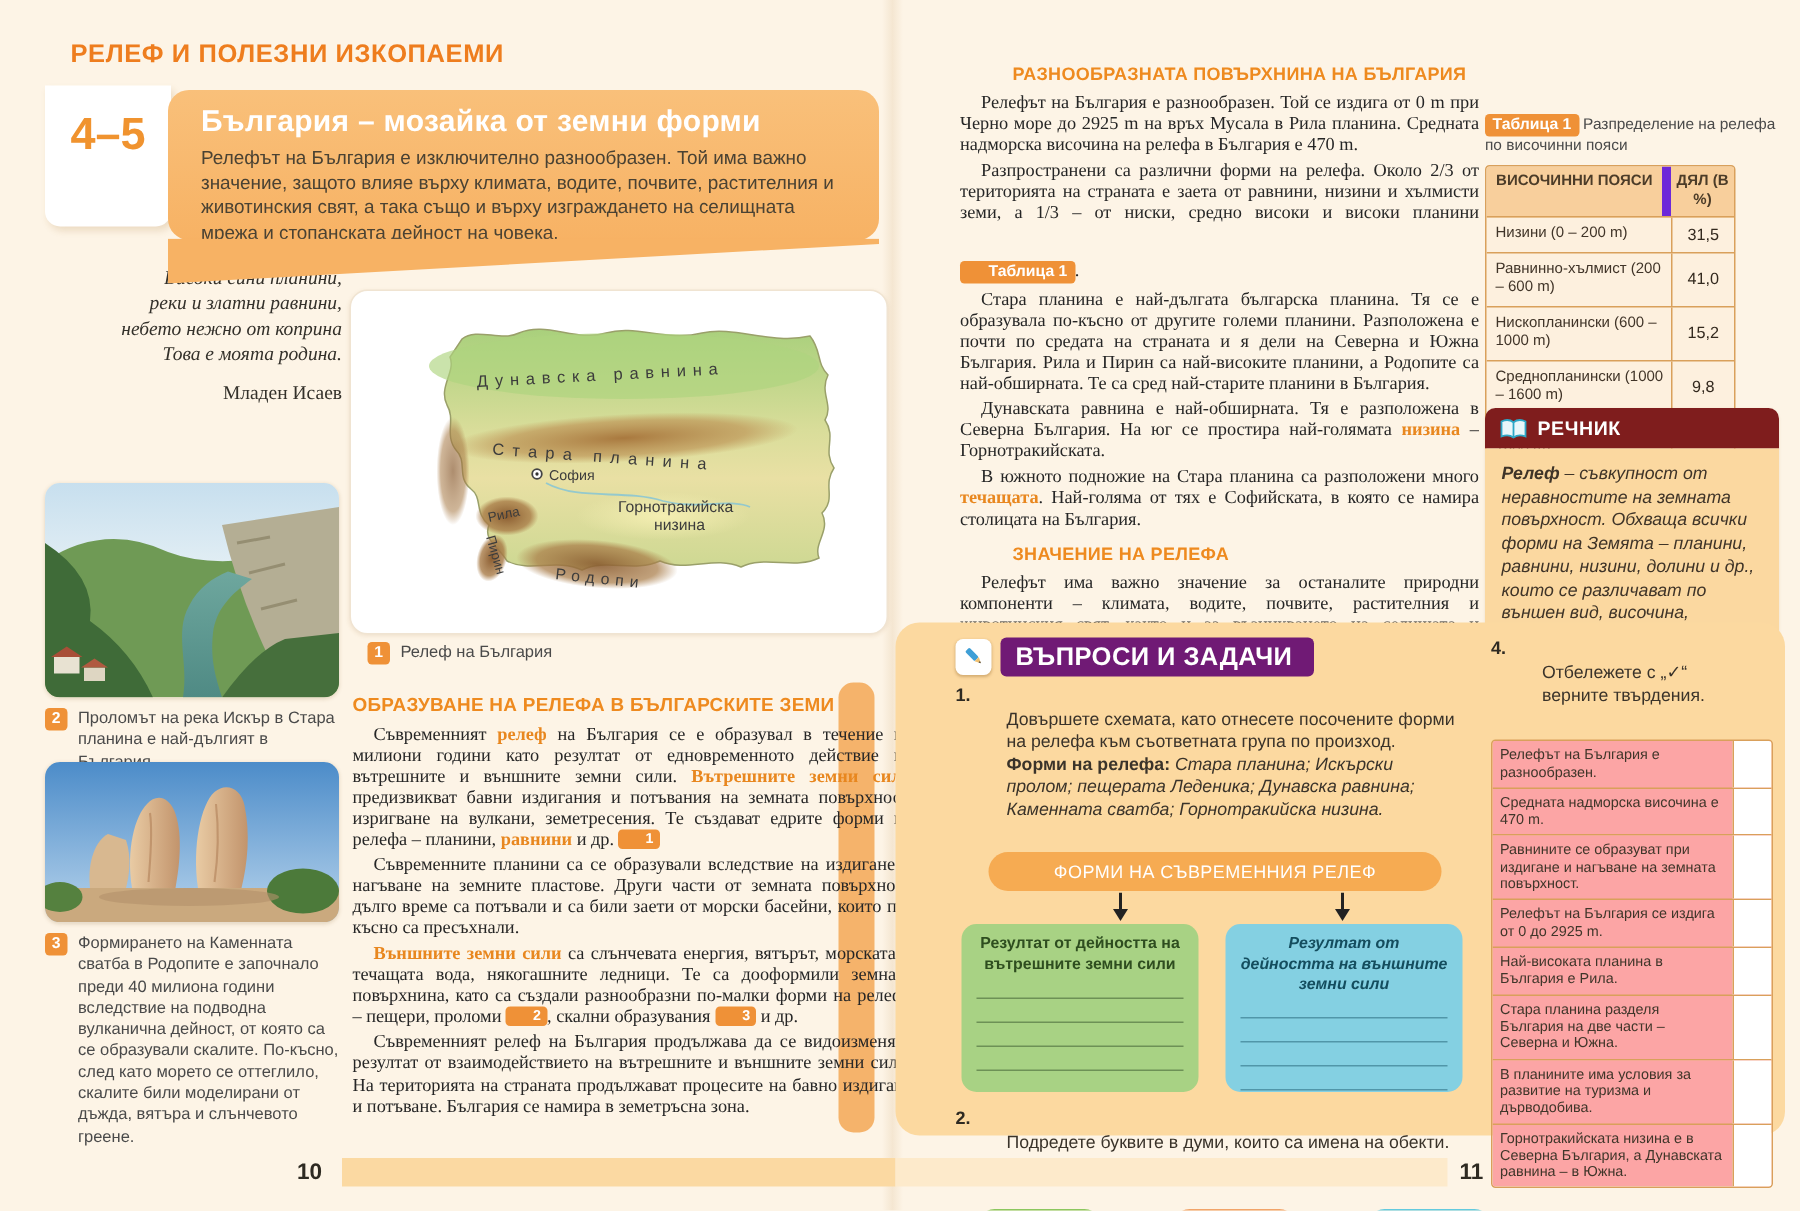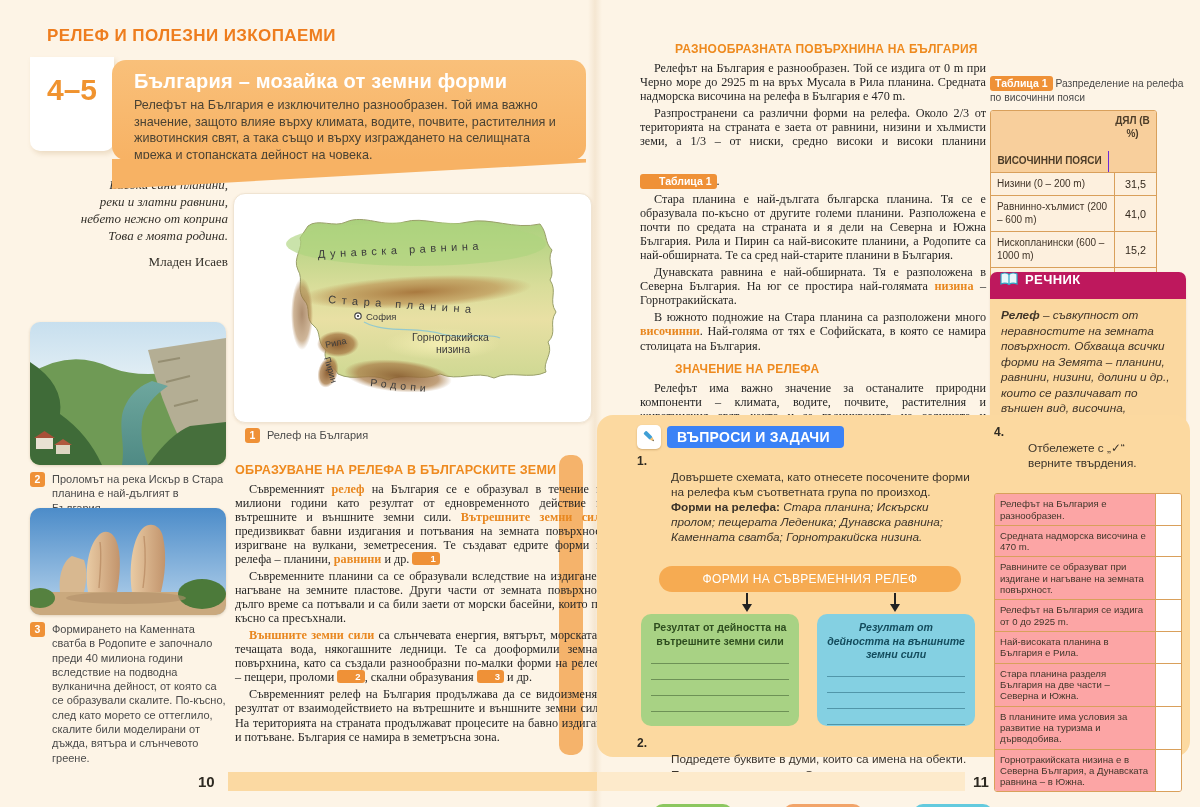--- a/index.html
+++ b/index.html
@@ -59,7 +59,7 @@
   .t1-row:last-child{border-bottom:none;}
   .t1-zone{width:113px;font-size:10px;line-height:1.25;color:#403428;padding:5px 4px 5px 6px;border-right:1px solid #d9a05b;}
   .t1-share{flex:1;font-size:10.8px;color:#33291e;display:flex;align-items:center;justify-content:center;}
-  .t1hd .c1{width:113px;border-right:1px solid #6d28d9;margin-top:40px;} .t1hd .c2{flex:1;}
+  .t1hd .c1{width:113px;border-right:6px solid #6d28d9;} .t1hd .c2{flex:1;}
   
   .gl{left:990px;top:272px;width:196px;border-radius:7px;overflow:hidden;box-shadow:0 1px 2px rgba(150,100,30,.15);}
   .glhd{background:#be185d;height:27px;display:flex;gap:7px;padding:0 10px;}

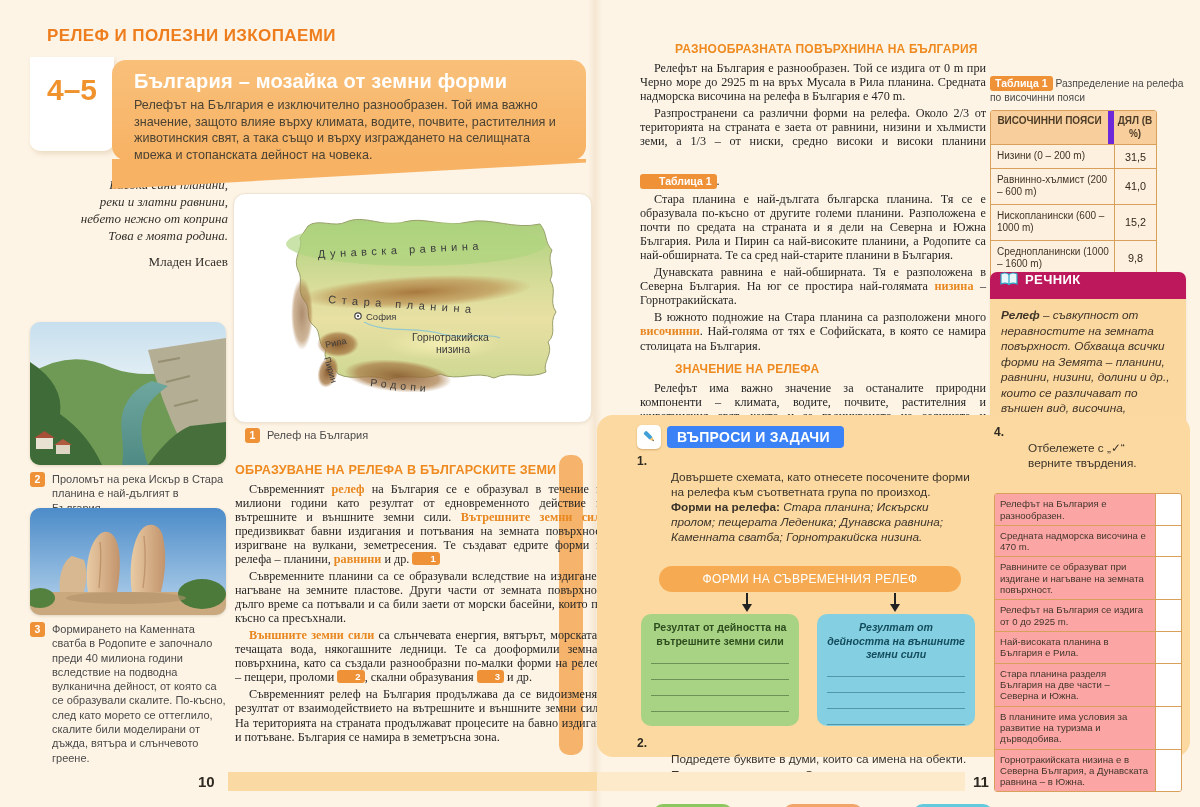--- a/index.html
+++ b/index.html
@@ -62,7 +62,7 @@
   .t1hd .c1{width:113px;border-right:6px solid #6d28d9;} .t1hd .c2{flex:1;}
   
   .gl{left:990px;top:272px;width:196px;border-radius:7px;overflow:hidden;box-shadow:0 1px 2px rgba(150,100,30,.15);}
-  .glhd{background:#be185d;height:27px;display:flex;gap:7px;padding:0 10px;}
+  .glhd{background:#7f1d1d;height:27px;display:flex;align-items:center;gap:7px;padding:0 10px;}
   .glhd span{color:#fff;font-weight:bold;font-size:13px;letter-spacing:.4px;}
   .glbody{background:#fbd8a0;padding:9px 11px 11px 11px;font-style:italic;font-size:11.8px;line-height:1.32;color:#3f3428;}
   

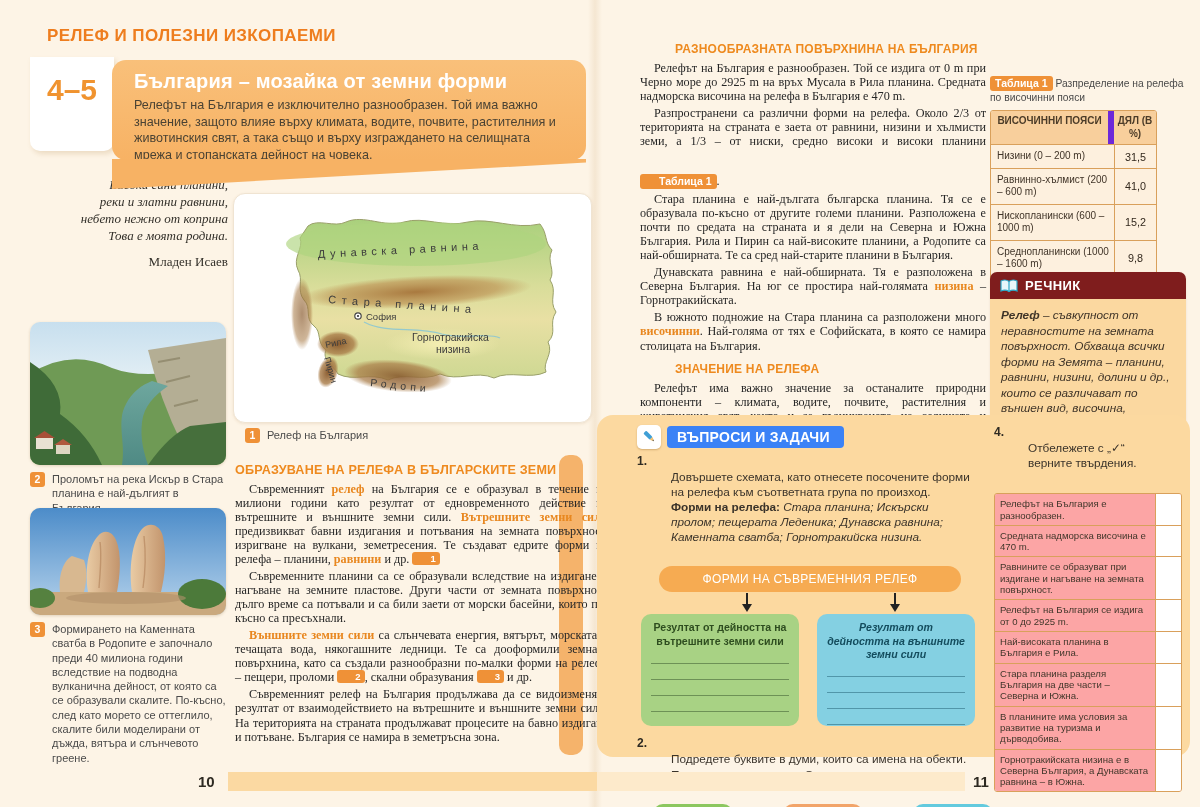--- a/index.html
+++ b/index.html
@@ -262,7 +262,7 @@
   <p class="para"><span>Разпространени са различни форми на релефа. Около 2/3 от територията на страната е заета от равнини, низини и хълмисти земи, а 1/3 – от ниски, средно високи и високи планини </span><span class="tb">Таблица 1</span><span>.</span></p>
   <p class="para">Стара планина е най-дългата българска планина. Тя се е образувала по-късно от другите големи планини. Разположена е почти по средата на страната и я дели на Северна и Южна България. Рила и Пирин са най-високите планини, а Родопите са най-обширната. Те са сред най-старите планини в България.</p>
   <p class="para"><span>Дунавската равнина е най-обширната. Тя е разположена в Северна България. На юг се простира най-голямата </span><span class="kw">низина</span><span> – Горнотракийската.</span></p>
-  <p class="para"><span>В южното подножие на Стара планина са разположени много </span><span class="kw">височинни</span><span>. Най-голяма от тях е Софийската, в която се намира столицата на България.</span></p>
+  <p class="para"><span>В южното подножие на Стара планина са разположени много </span><span class="kw">течащата</span><span>. Най-голяма от тях е Софийската, в която се намира столицата на България.</span></p>
   <div class="sec-head" style="margin-top:9px">ЗНАЧЕНИЕ НА РЕЛЕФА</div>
   <p class="para">Релефът има важно значение за останалите природни компоненти – климата, водите, почвите, растителния и животинския свят, както и за възникването на селищата и стопанската дейност на човека. Планините влияят върху климата със своята височина и разположение.</p>
   <p class="para">Разнообразната повърхнина и уникалните форми на релефа правят България една от най-привлекателните за туризъм страни в света.</p>

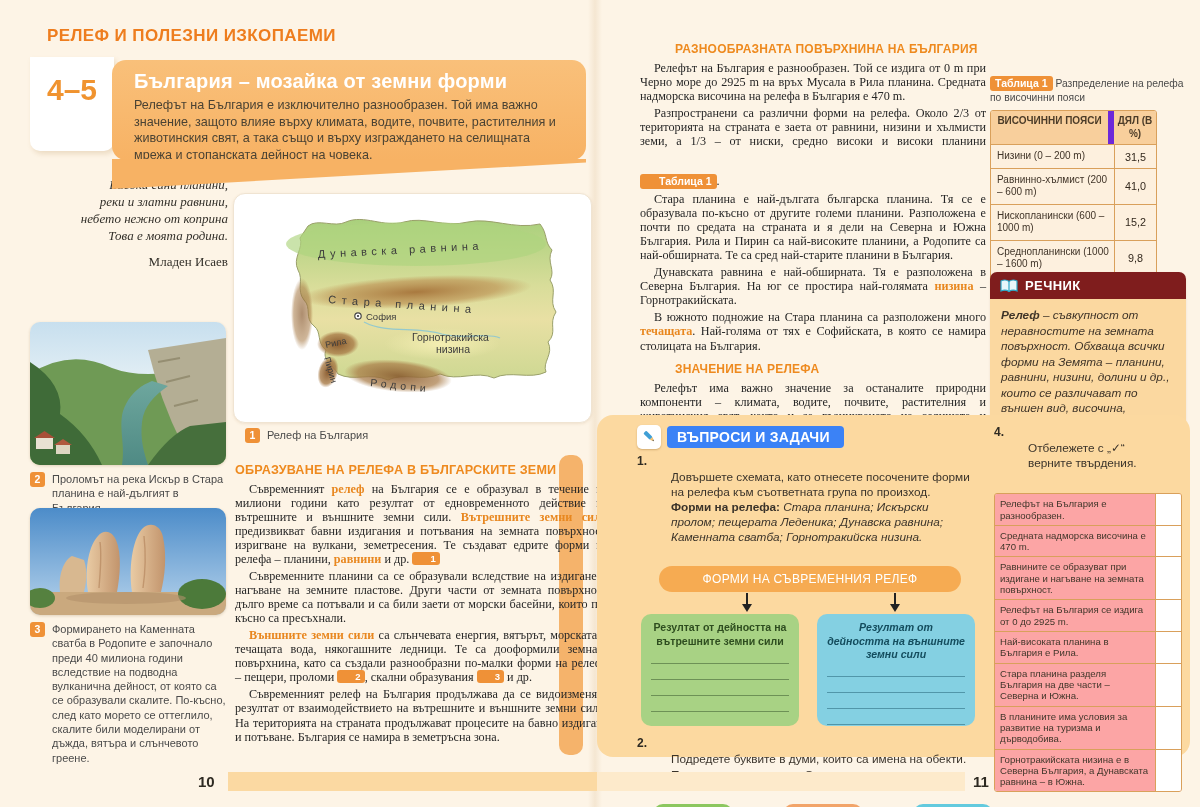--- a/index.html
+++ b/index.html
@@ -69,7 +69,7 @@
   .panel{left:597px;top:415px;width:593px;height:342px;background:#fcd9a0;border-radius:16px;}
   .pinner{position:absolute;left:40px;top:10px;width:350px;}
   .qhead{display:flex;align-items:center;gap:6px;margin-bottom:5px;}
-  .qhead .bar{background:#3b82f6;color:#fff;font-weight:bold;font-size:14px;letter-spacing:.3px;
+  .qhead .bar{background:#701a75;color:#fff;font-weight:bold;font-size:17px;letter-spacing:.3px;
               padding:3px 14px 3px 10px;border-radius:4px;}
   .penbox{width:24px;height:24px;background:#fff;border-radius:5px;box-shadow:0 1px 2px rgba(120,70,10,.3);
           display:flex;align-items:center;justify-content:center;}

